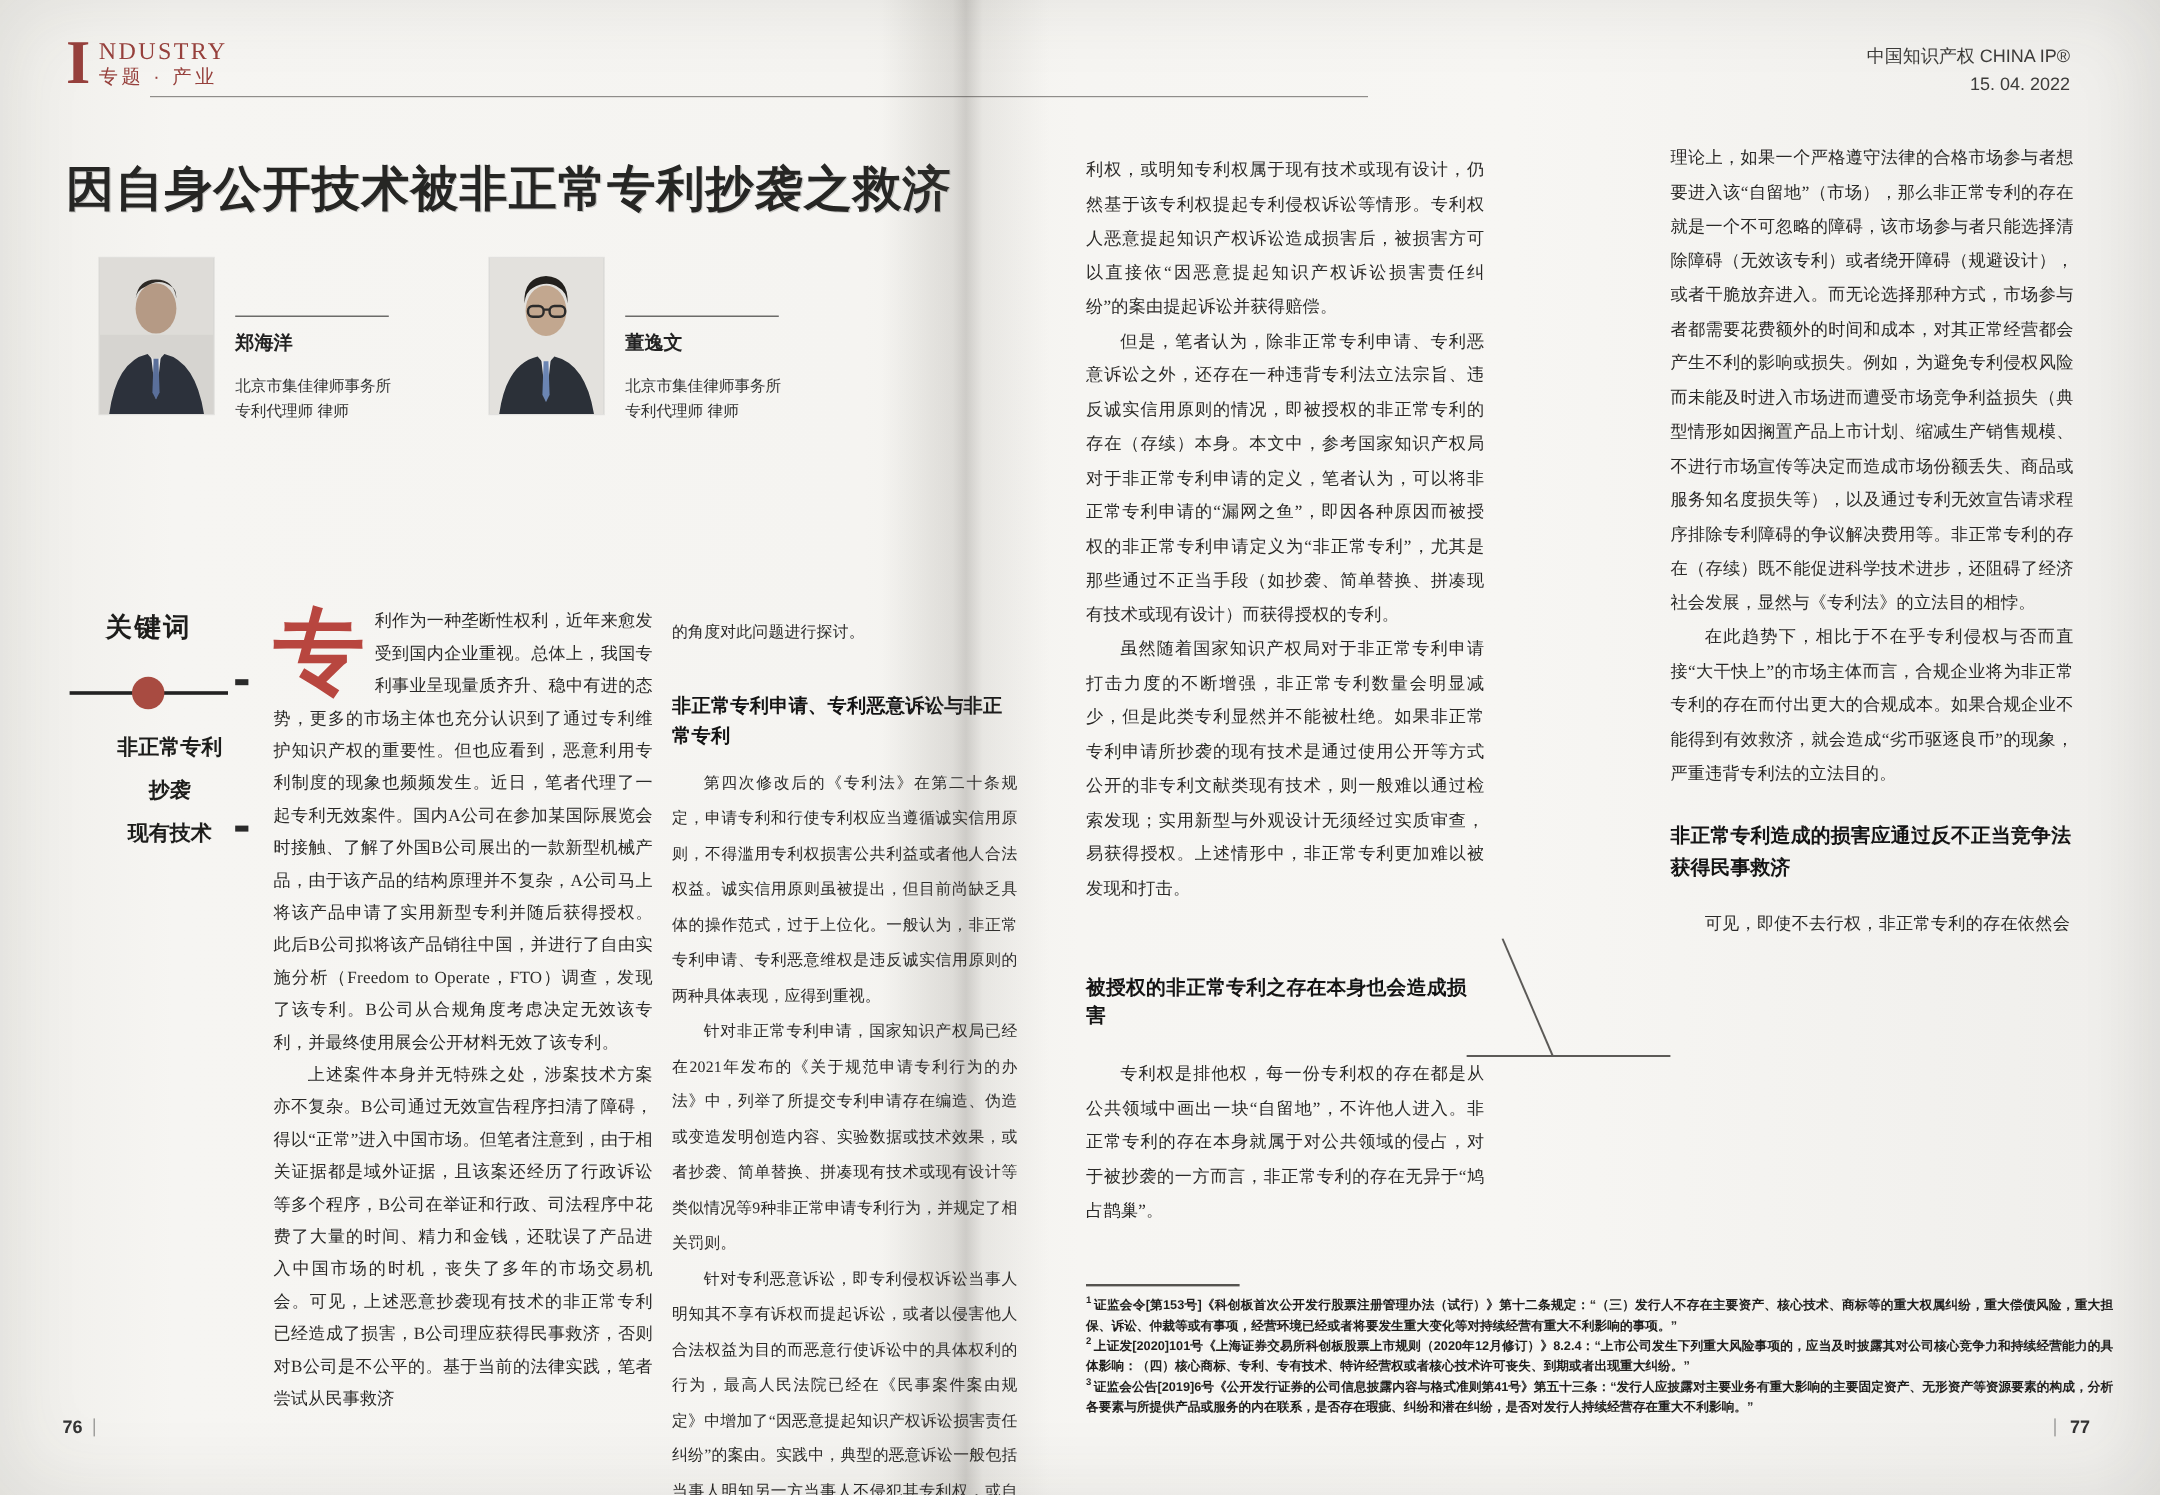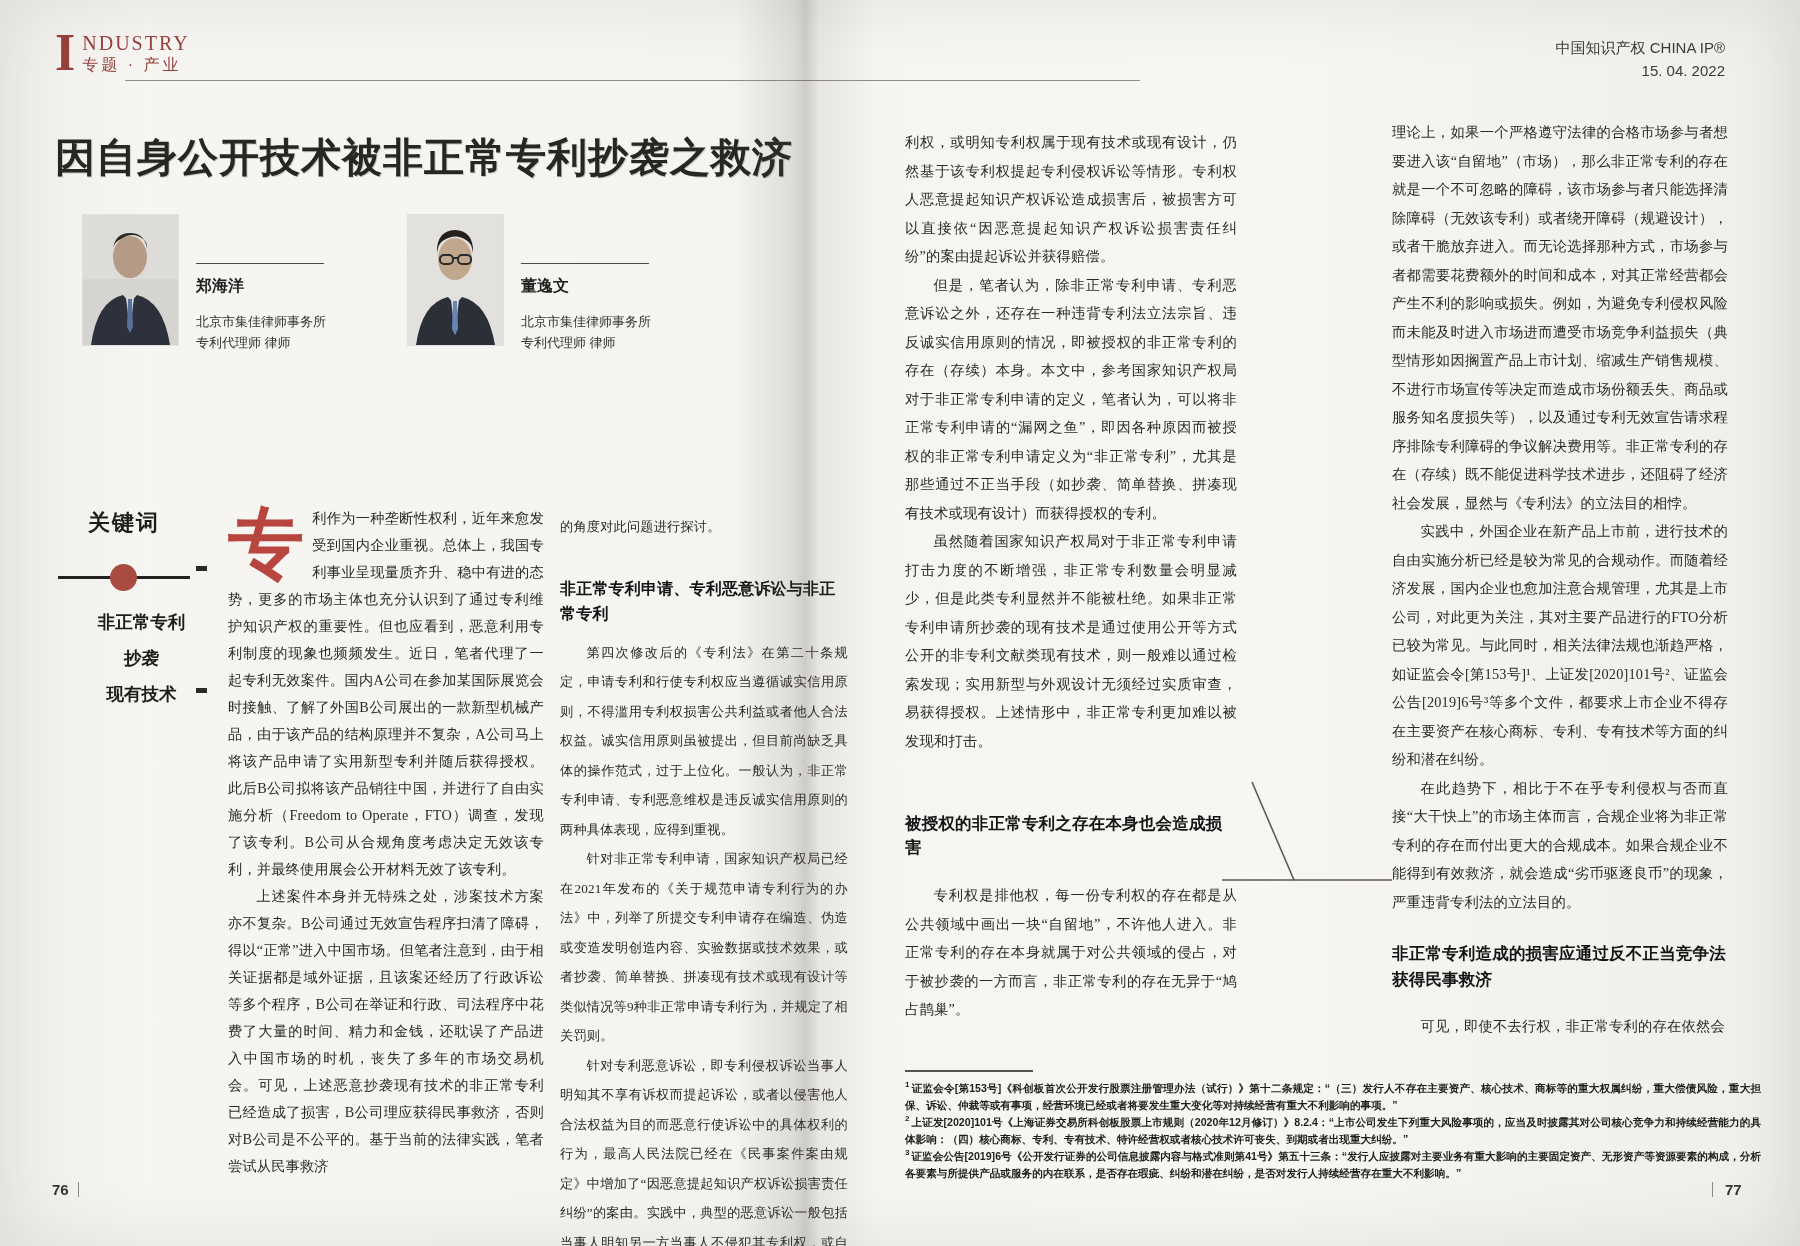--- a/index.html
+++ b/index.html
@@ -198,7 +198,6 @@
   <div class="col colB">
     <div>
         <p class="para cont">理论上，如果一个严格遵守法律的合格市场参与者想要进入该“自留地”（市场），那么非正常专利的存在就是一个不可忽略的障碍，该市场参与者只能选择清除障碍（无效该专利）或者绕开障碍（规避设计），或者干脆放弃进入。而无论选择那种方式，市场参与者都需要花费额外的时间和成本，对其正常经营都会产生不利的影响或损失。例如，为避免专利侵权风险而未能及时进入市场进而遭受市场竞争利益损失（典型情形如因搁置产品上市计划、缩减生产销售规模、不进行市场宣传等决定而造成市场份额丢失、商品或服务知名度损失等），以及通过专利无效宣告请求程序排除专利障碍的争议解决费用等。非正常专利的存在（存续）既不能促进科学技术进步，还阻碍了经济社会发展，显然与《专利法》的立法目的相悖。</p>
-        <p class="para">实践中，外国企业在新产品上市前，进行技术的自由实施分析已经是较为常见的合规动作。而随着经济发展，国内企业也愈加注意合规管理，尤其是上市公司，对此更为关注，其对主要产品进行的FTO分析已较为常见。与此同时，相关法律法规也渐趋严格，如证监会令[第153号]¹、上证发[2020]101号²、证监会公告[2019]6号³等多个文件，都要求上市企业不得存在主要资产在核心商标、专利、专有技术等方面的纠纷和潜在纠纷。</p>
         <p class="para">在此趋势下，相比于不在乎专利侵权与否而直接“大干快上”的市场主体而言，合规企业将为非正常专利的存在而付出更大的合规成本。如果合规企业不能得到有效救济，就会造成“劣币驱逐良币”的现象，严重违背专利法的立法目的。</p>
       </div>
     <p class="sec-h h-colB">非正常专利造成的损害应通过反不正当竞争法获得民事救济</p>

